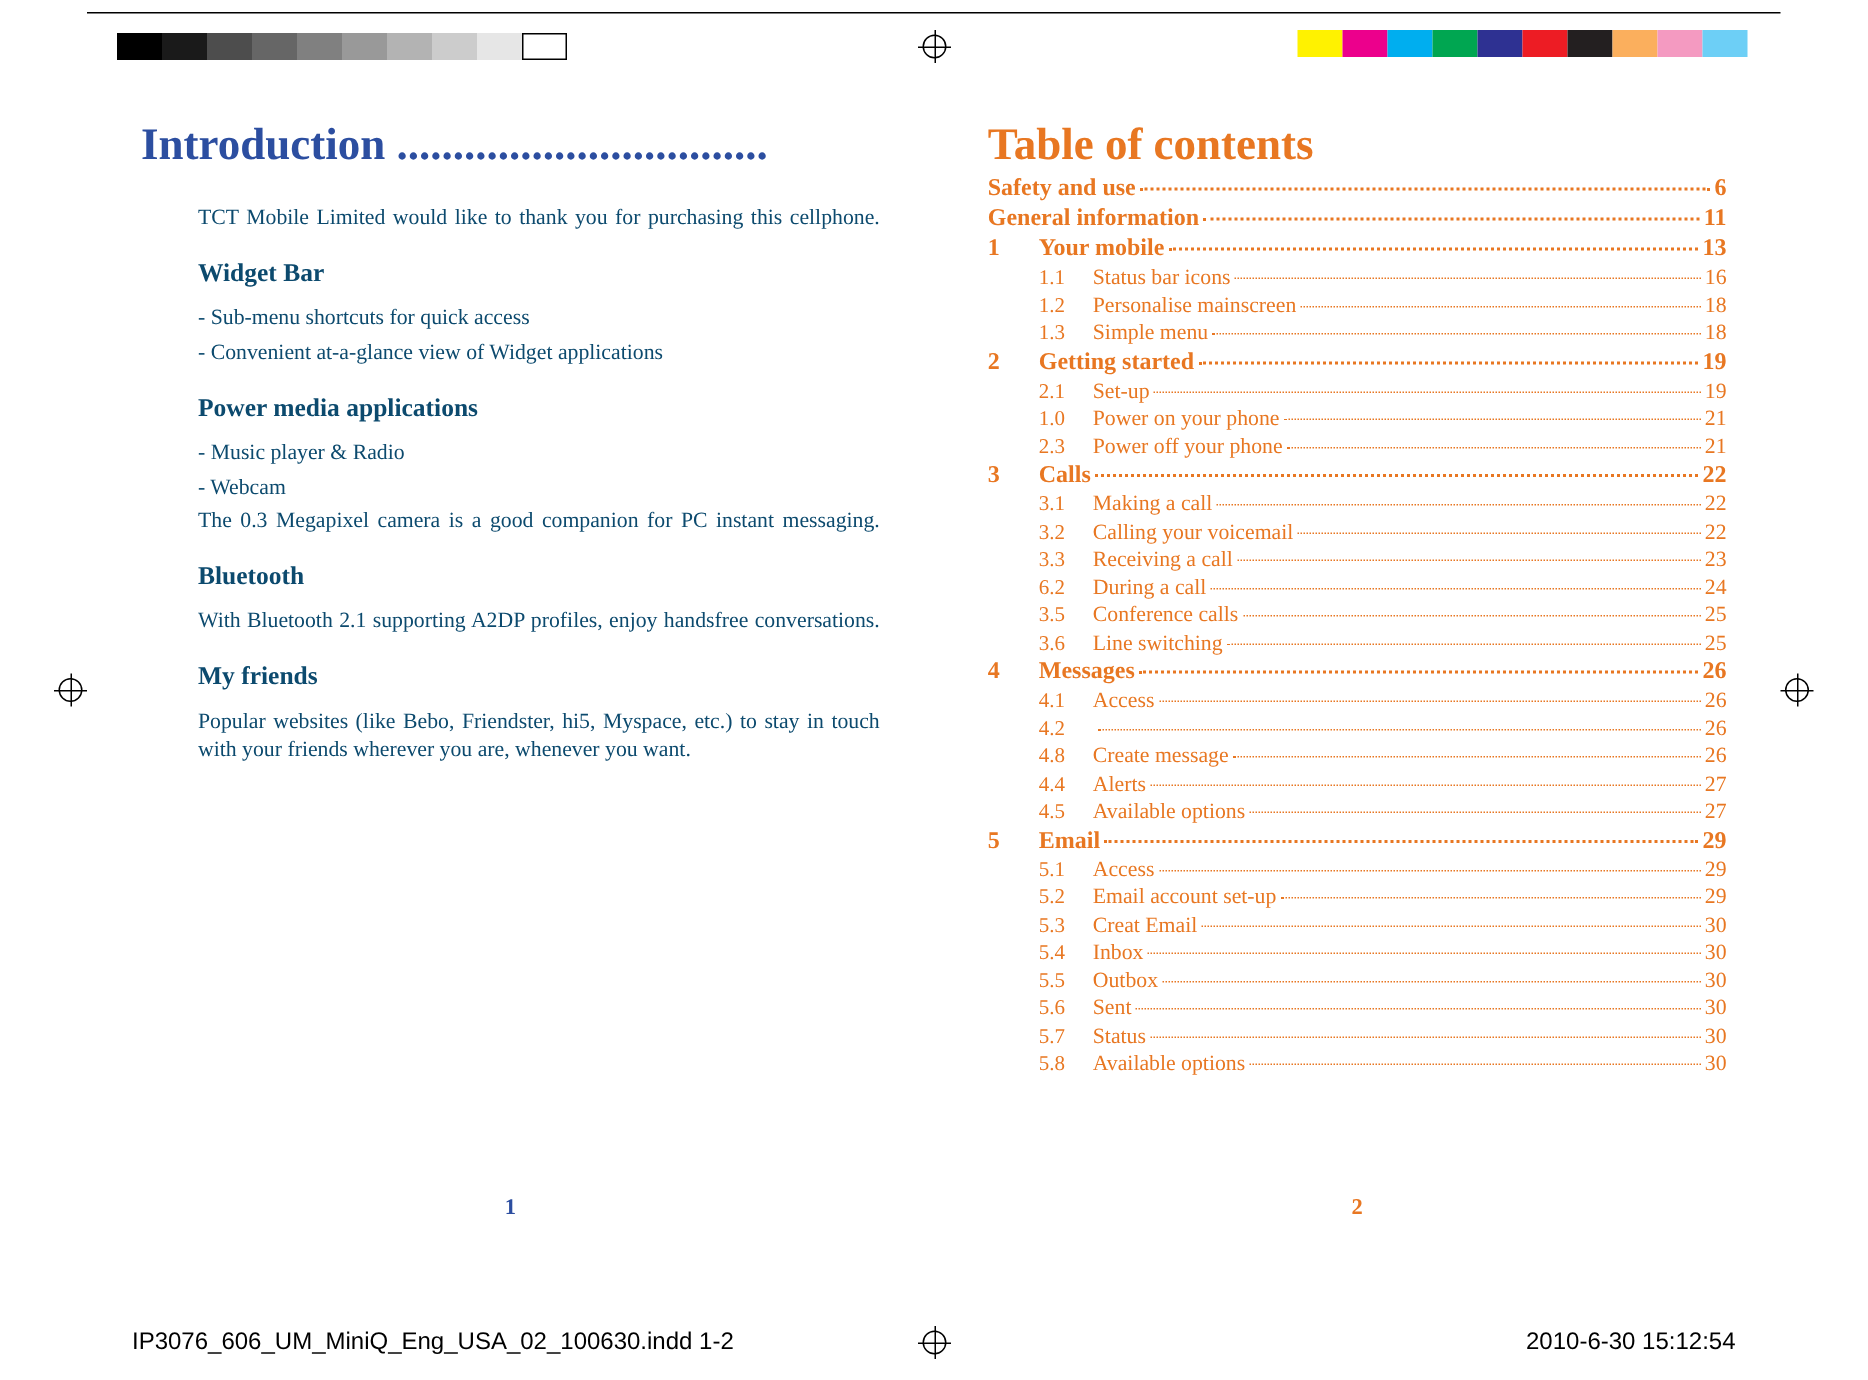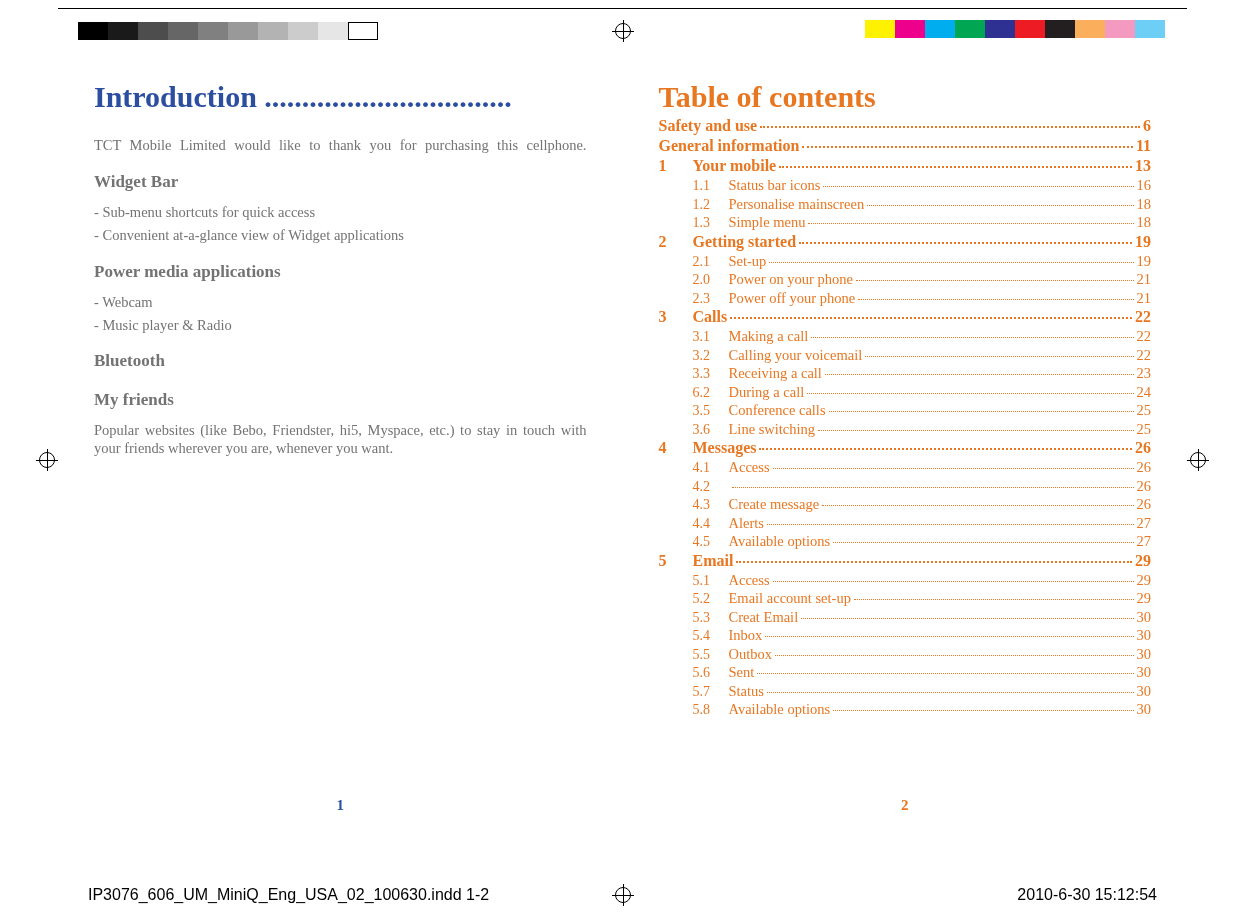--- a/index.html
+++ b/index.html
@@ -101,9 +101,10 @@
     overflow: hidden;
   }
   .intro-body {
-    color: #737373;
+    color: #0c4a6e;
     font-size: 14.5px;
     line-height: 1.3;
+    margin-left: 38px;
   }
   .intro-body p { margin-bottom: 8px; text-align: justify; }
   .intro-body .justify { text-align: justify; text-align-last: justify; }

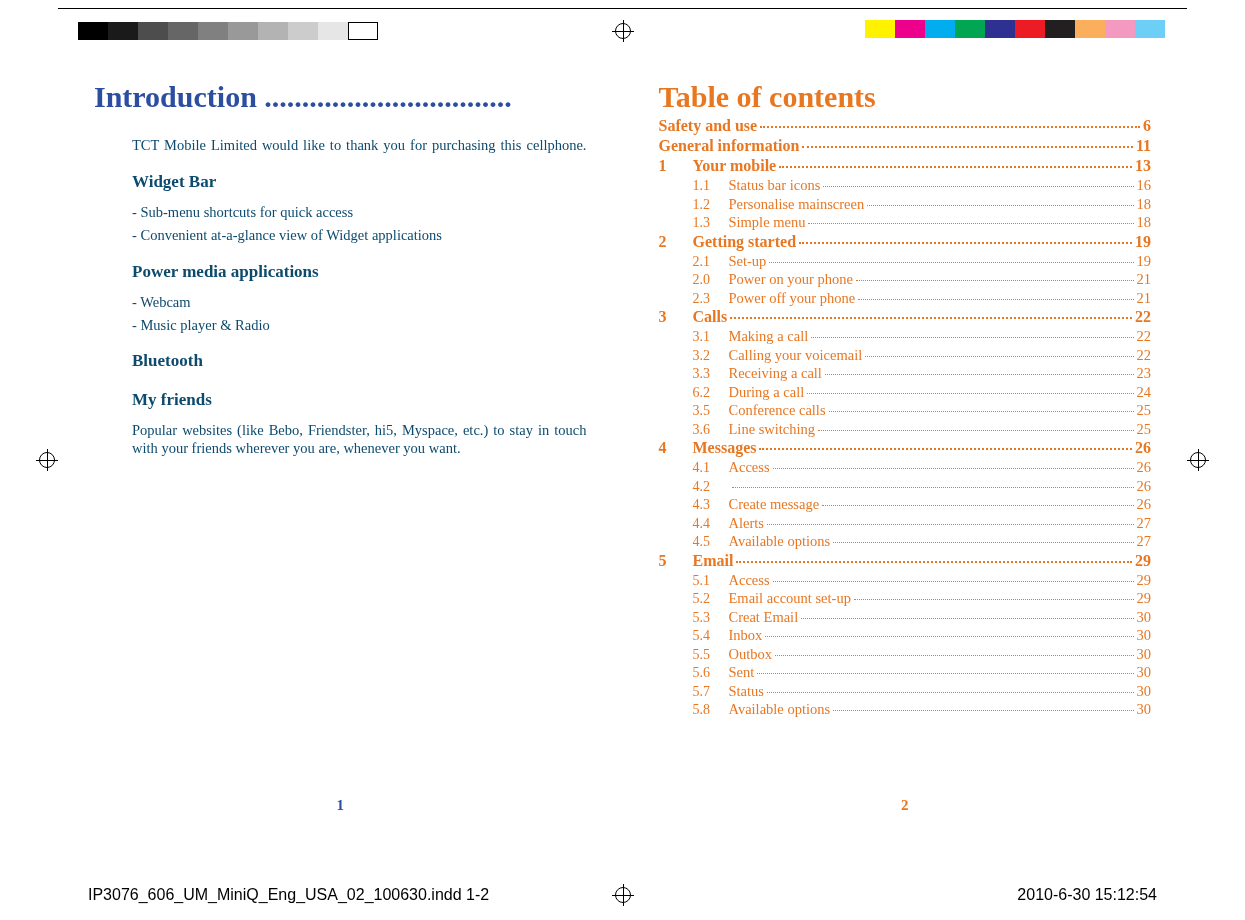--- a/index.html
+++ b/index.html
@@ -289,7 +289,7 @@
           <span class="pg">19</span>
         </div>
         <div class="toc-row sub">
-          <span class="num">2.0</span>
+          <span class="num">1.0</span>
           <span class="label">Power on your phone</span>
           <span class="dots"></span>
           <span class="pg">21</span>

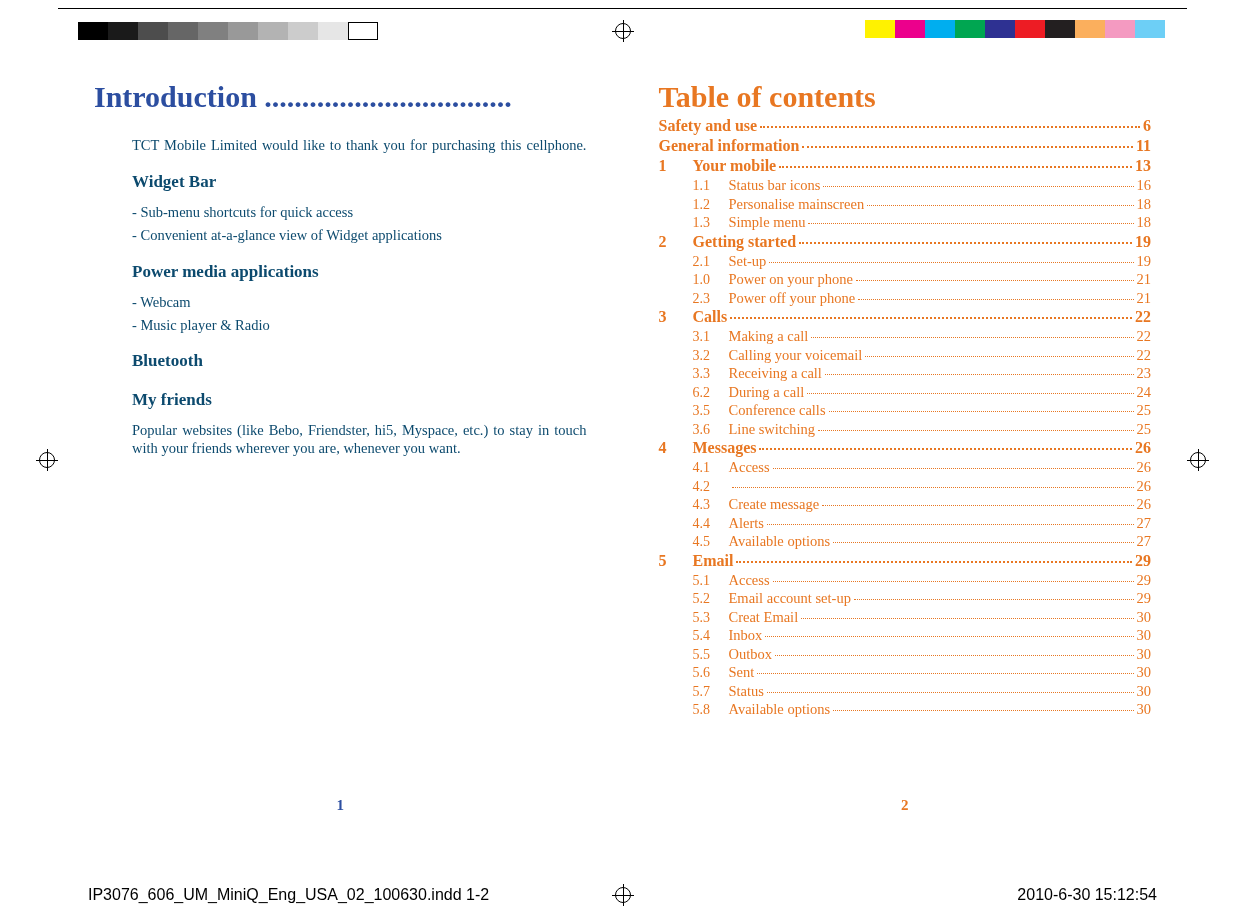--- a/index.html
+++ b/index.html
@@ -226,8 +226,8 @@
       <p class="bullet">- Convenient at-a-glance view of Widget applications</p>
 
       <h3>Power media applications</h3>
+      <p class="bullet">- Music player &amp; Radio</p>
       <p class="bullet">- Webcam</p>
-      <p class="bullet">- Music player &amp; Radio</p>
 
       <h3>Bluetooth</h3>
 

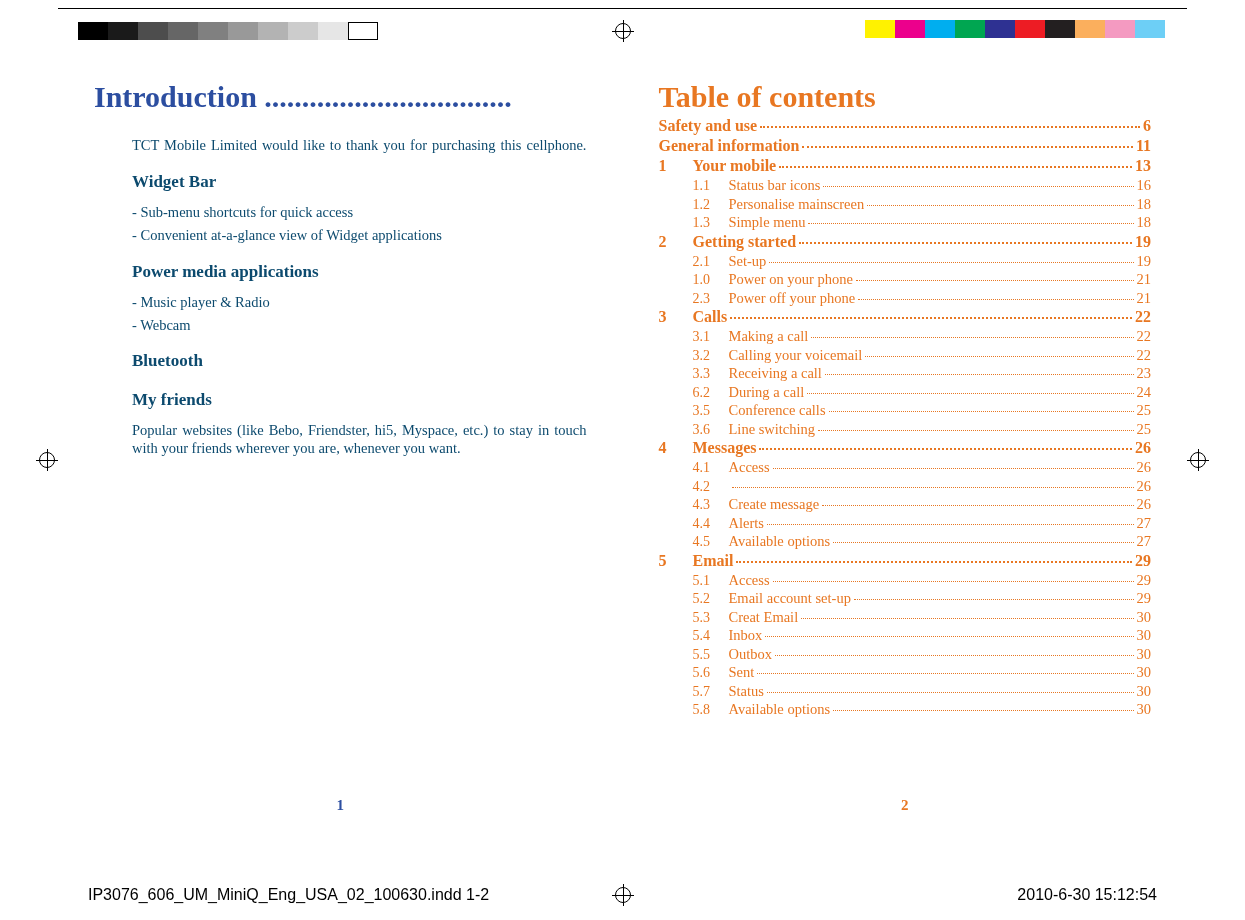--- a/index.html
+++ b/index.html
@@ -228,6 +228,7 @@
       <h3>Power media applications</h3>
       <p class="bullet">- Music player &amp; Radio</p>
       <p class="bullet">- Webcam</p>
+      <p class="justify">The 0.3 Megapixel camera is a good companion for PC instant messaging.</p>
 
       <h3>Bluetooth</h3>
 

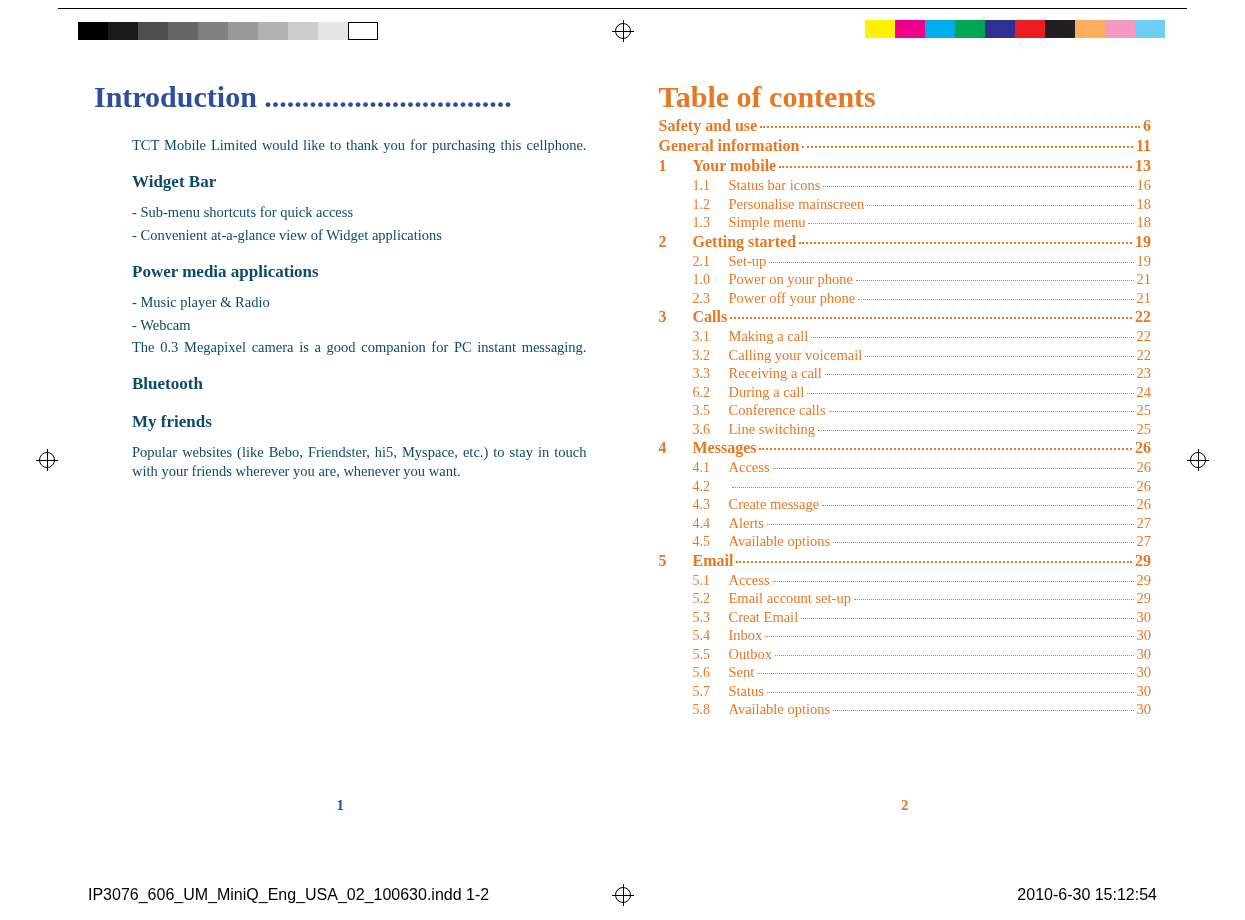--- a/index.html
+++ b/index.html
@@ -231,6 +231,7 @@
       <p class="justify">The 0.3 Megapixel camera is a good companion for PC instant messaging.</p>
 
       <h3>Bluetooth</h3>
+      <p class="justify">With Bluetooth 2.1 supporting A2DP profiles, enjoy handsfree conversations.</p>
 
       <h3>My friends</h3>
       <p>Popular websites (like Bebo, Friendster, hi5, Myspace, etc.) to stay in touch with your friends wherever you are, whenever you want.</p>

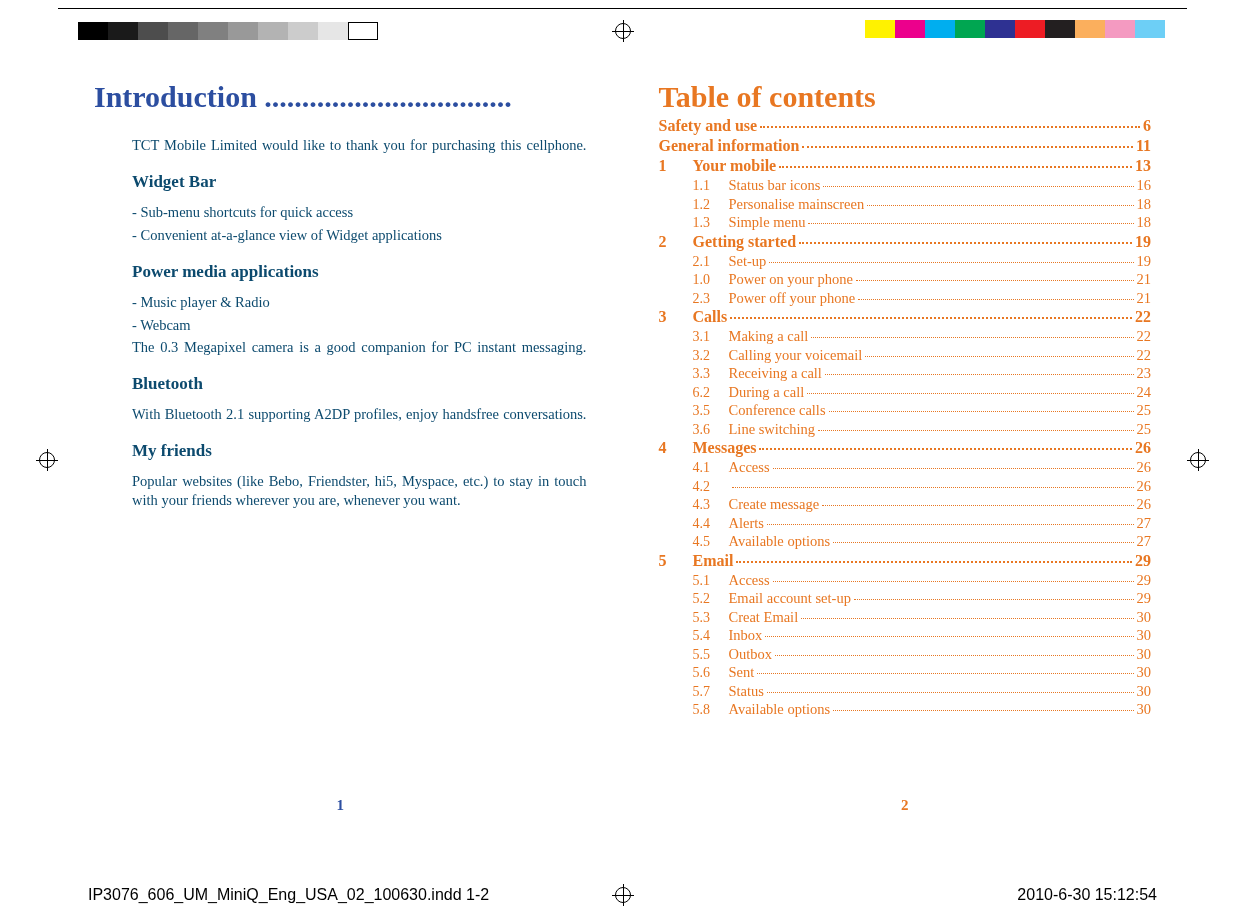--- a/index.html
+++ b/index.html
@@ -362,7 +362,7 @@
           <span class="pg">26</span>
         </div>
         <div class="toc-row sub">
-          <span class="num">4.3</span>
+          <span class="num">4.8</span>
           <span class="label">Create message</span>
           <span class="dots"></span>
           <span class="pg">26</span>

